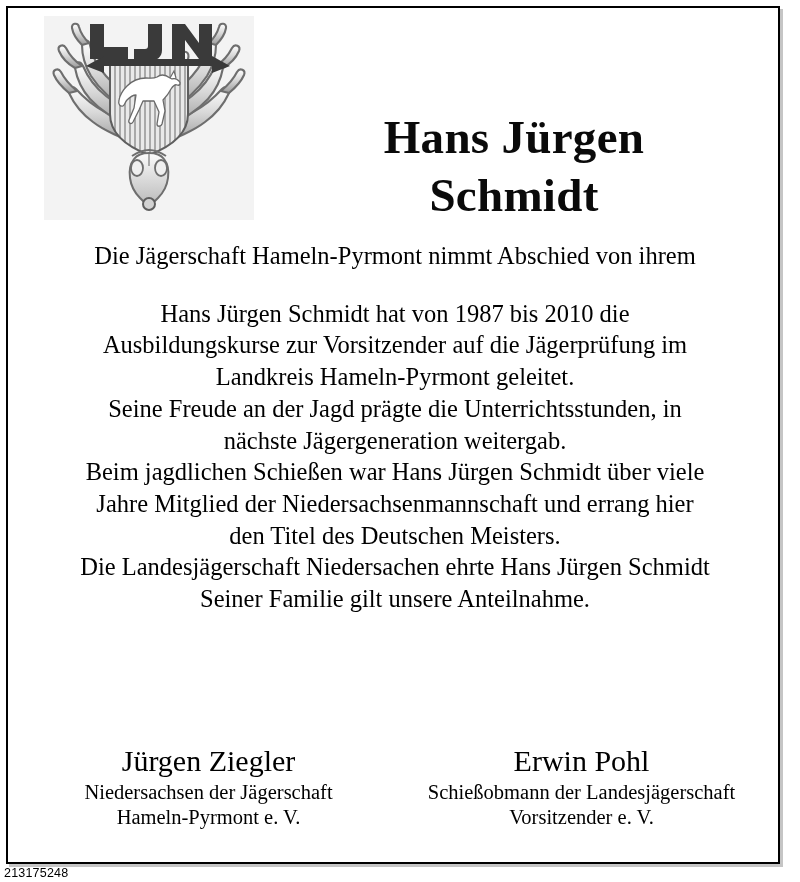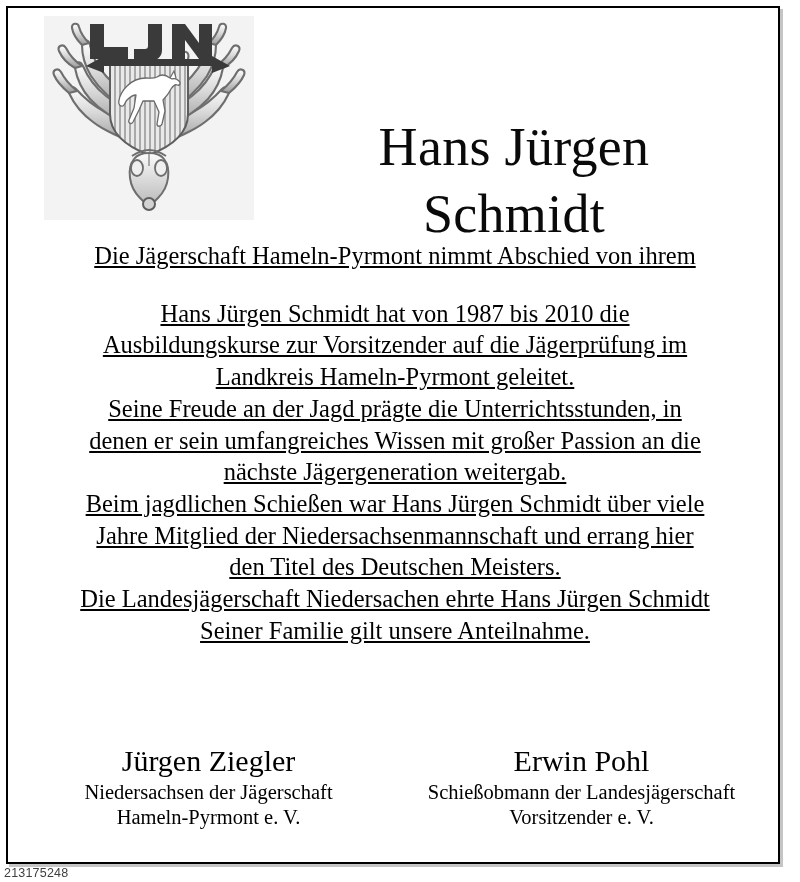--- a/index.html
+++ b/index.html
@@ -48,8 +48,8 @@
     top: 70px;
     width: 500px;
     text-align: center;
-    font-size: 54px;
-    font-weight: normal;
+    font-size: 47px;
+    font-weight: bold;
     line-height: 1.23;
     letter-spacing: 0.3px;
     color: #0a0a0a;

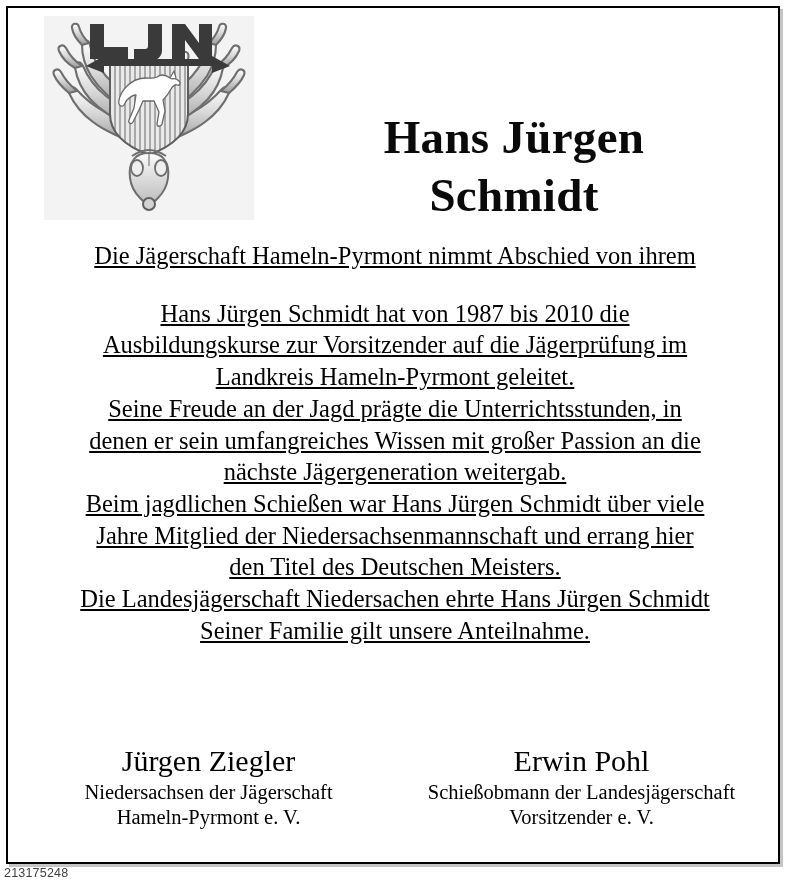--- a/index.html
+++ b/index.html
@@ -69,7 +69,7 @@
     line-height: 1.295;
     margin: 0;
   }
-  .para .ln { display: block; white-space: nowrap; text-decoration: underline; }
+  .para .ln { display: block; white-space: nowrap; }
   #intro-paragraph { margin-bottom: 26px; }
   #tribute-paragraph { margin-bottom: 0; }
 

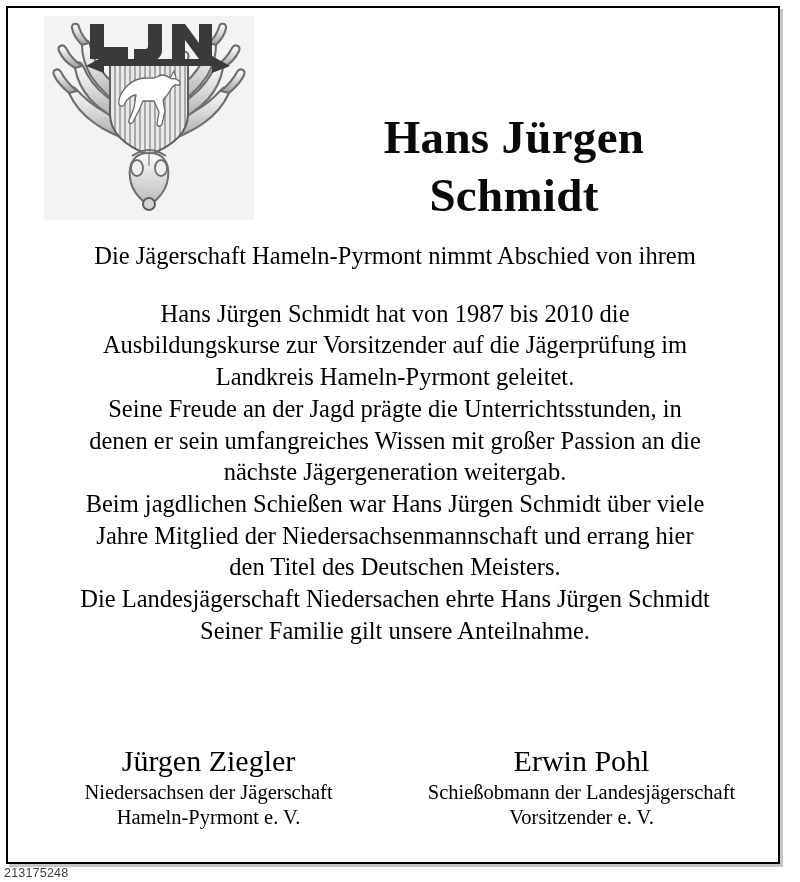--- a/index.html
+++ b/index.html
@@ -197,7 +197,6 @@
       <span class="ln">Ausbildungskurse zur Vorsitzender auf die Jägerprüfung im</span>
       <span class="ln">Landkreis Hameln-Pyrmont geleitet.</span>
       <span class="ln">Seine Freude an der Jagd prägte die Unterrichtsstunden, in</span>
-      <span class="ln">denen er sein umfangreiches Wissen mit großer Passion an die</span>
       <span class="ln">nächste Jägergeneration weitergab.</span>
       <span class="ln">Beim jagdlichen Schießen war Hans Jürgen Schmidt über viele</span>
       <span class="ln">Jahre Mitglied der Niedersachsenmannschaft und errang hier</span>

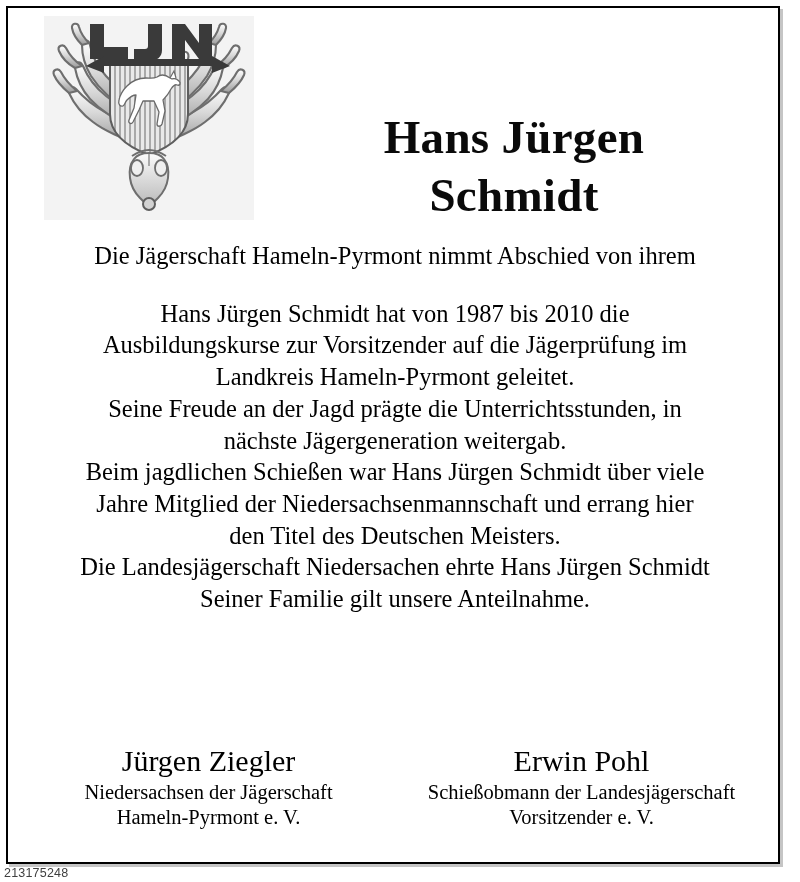--- a/index.html
+++ b/index.html
@@ -101,7 +101,7 @@
     top: 866px;
     font-family: "Liberation Sans", "DejaVu Sans", sans-serif;
     font-size: 12.5px;
-    color: #404040;
+    color: #000000;
     letter-spacing: 0.2px;
   }
 </style>

